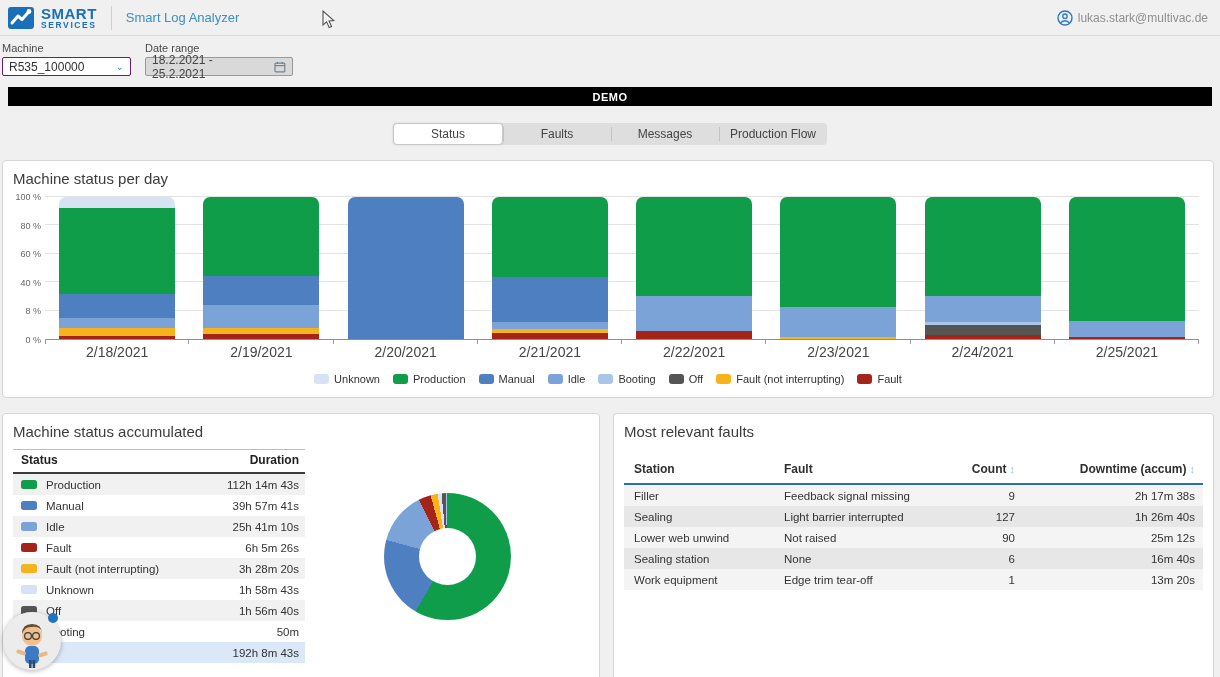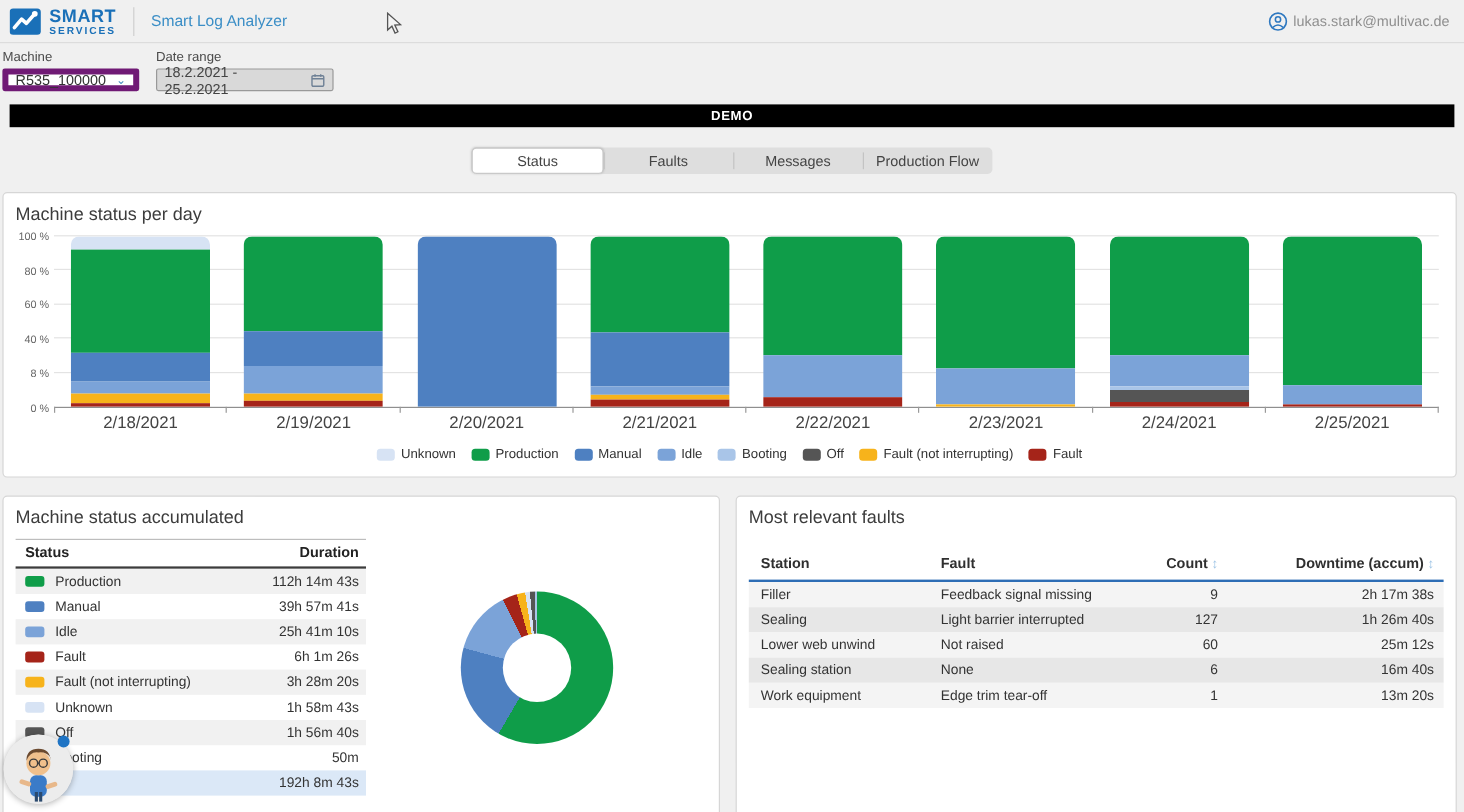--- a/index.html
+++ b/index.html
@@ -19,7 +19,7 @@
   
   .filters { display:flex; gap:14px; padding:6px 8px 10px 2px; }
   .field-label { font-size:11px; color:#4a4a4a; margin-bottom:3px; }
-  .select { width:114px; height:19px; background:#fff; border:5px solid #701a75; border-radius:2px; font-size:12px; color:#333; display:flex; align-items:center; padding:0 6px; cursor:pointer; }
+  .select { width:129px; height:19px; background:#fff; border:1px solid #701a75; border-radius:2px; font-size:12px; color:#333; display:flex; align-items:center; padding:0 6px; cursor:pointer; }
   .select .chev { margin-left:auto; color:#4a90c2; font-size:10px; }
   .daterange { width:148px; height:19px; background:#d9d9d9; border:1px solid #999; border-radius:2px; font-size:12px; color:#444; display:flex; align-items:center; gap:7px; padding:0 6px; cursor:pointer; }
   .daterange svg { margin-left:auto; }

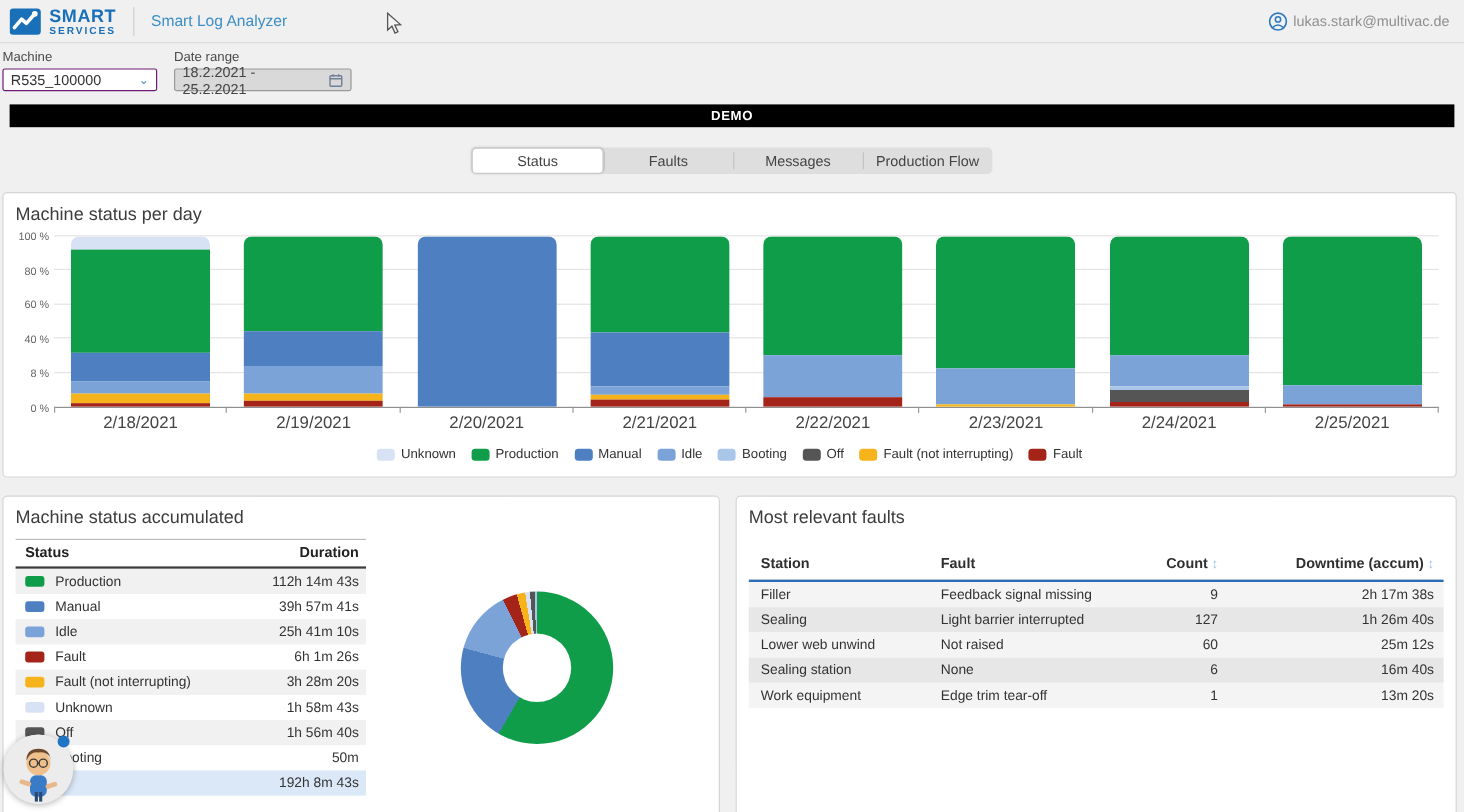--- a/index.html
+++ b/index.html
@@ -398,7 +398,7 @@
           <div class="f-row a">
             <span>Lower web unwind</span>
             <span>Not raised</span>
-            <span class="num">60</span>
+            <span class="num">90</span>
             <span class="num">25m 12s</span>
           </div>
           <div class="f-row b">

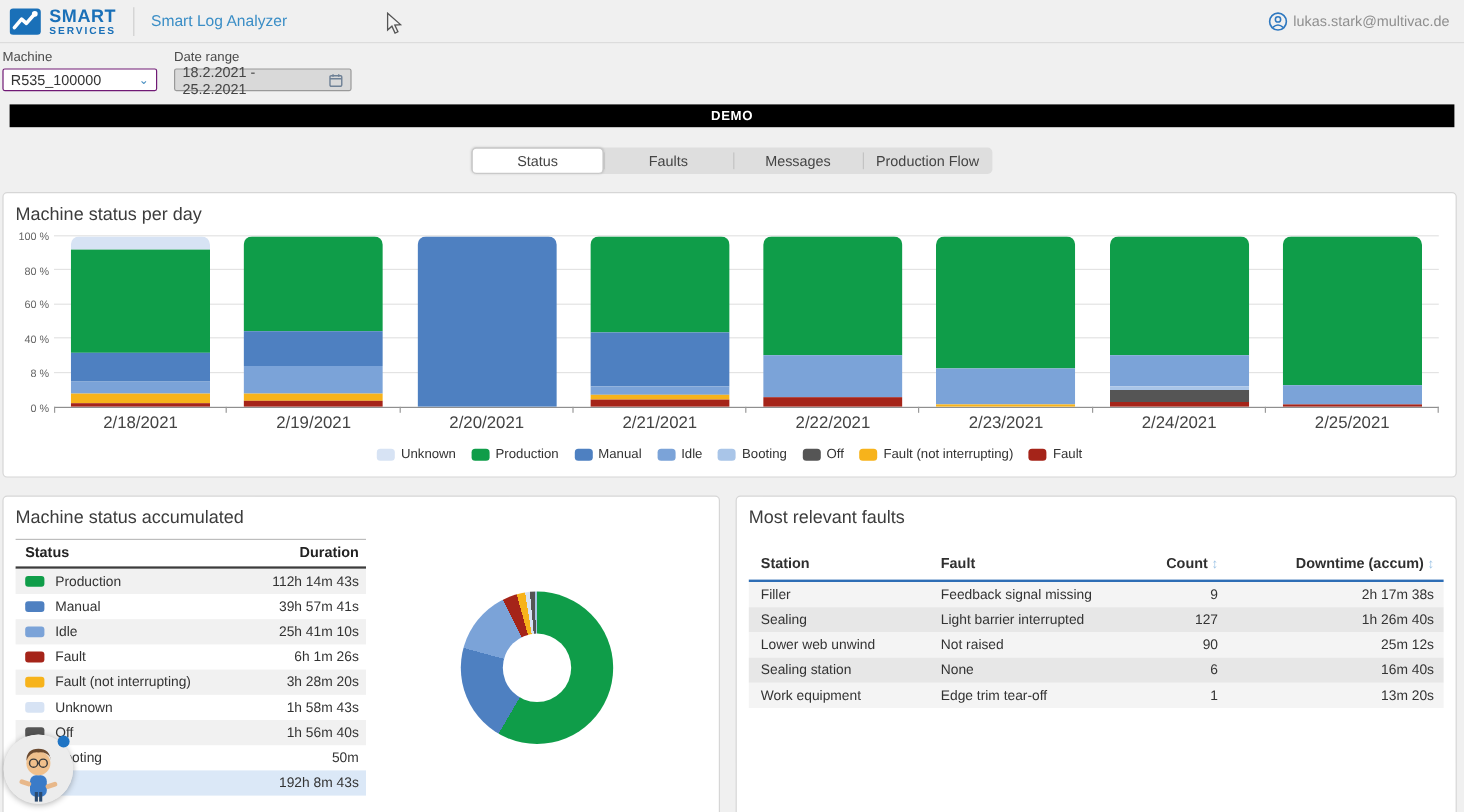--- a/index.html
+++ b/index.html
@@ -331,7 +331,7 @@
                 <span class="acc-swatch" style="background: rgb(165, 36, 25);"></span>
                 <span>Fault</span>
               </span>
-              <span class="acc-dur">6h 1m 26s</span>
+              <span class="acc-dur">6h 5m 26s</span>
             </div>
             <div class="acc-row alt">
               <span class="acc-status">

